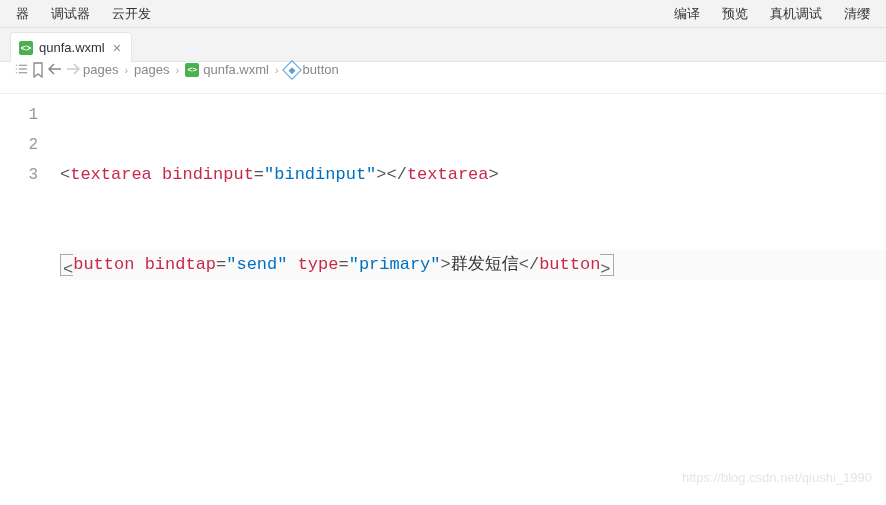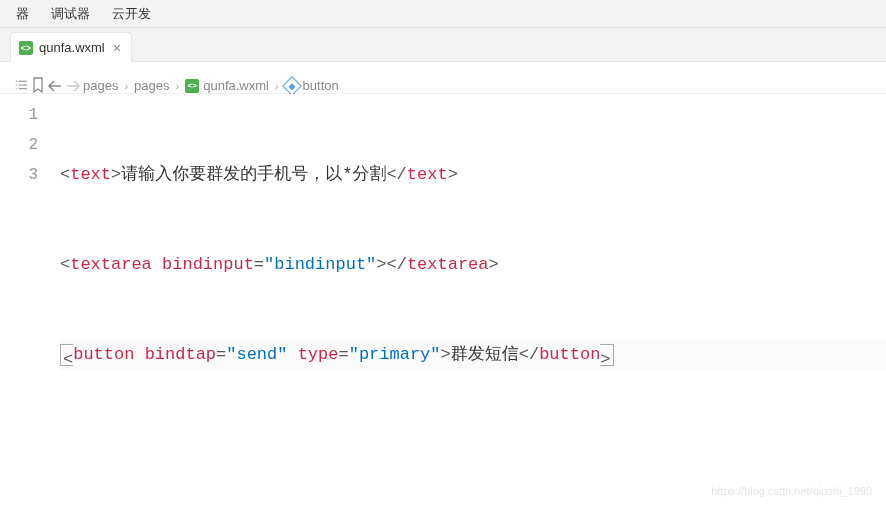--- a/index.html
+++ b/index.html
@@ -52,6 +52,12 @@
       <div class="menu-item">器</div>
       <div class="menu-item">调试器</div>
       <div class="menu-item">云开发</div>
+    </div>
+    <div class="menu-right">
+      <div class="menu-item">编译</div>
+      <div class="menu-item">预览</div>
+      <div class="menu-item">真机调试</div>
+      <div class="menu-item">清缨</div>
     </div>
   </div>
 

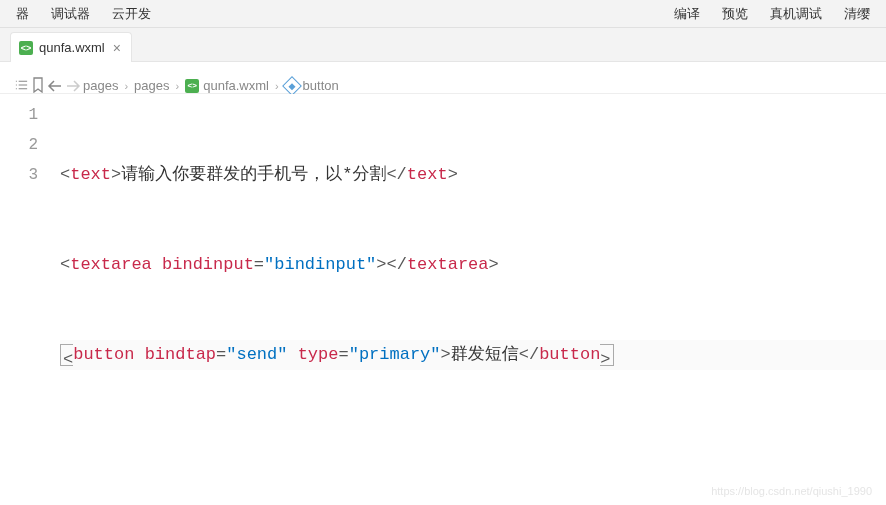--- a/index.html
+++ b/index.html
@@ -16,7 +16,7 @@
     .tab-label { font-size: 13px; color: #333; }
     .tab-close { color: #888; font-size: 14px; padding: 0 2px; cursor: pointer; }
     
-    .toolbar { height: 32px; background: #fff; border-bottom: 1px solid #eee; display: flex; align-items: flex-end; padding: 0 14px; gap: 2px; }
+    .toolbar { height: 32px; background: #fff; border-bottom: 1px solid #eee; display: flex; align-items: flex-start; padding: 0 14px; gap: 2px; }
     .tb-icon { color: #888; font-size: 15px; cursor: pointer; display: flex; align-items: center; }
     .tb-icon.disabled { color: #ccc; }
     .breadcrumb { display: flex; align-items: center; gap: 6px; font-size: 13px; color: #888; }

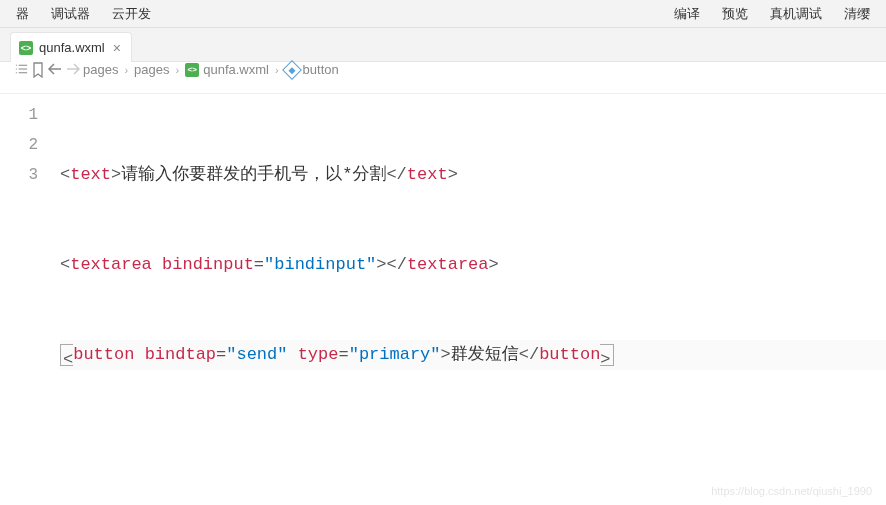--- a/index.html
+++ b/index.html
@@ -114,7 +114,6 @@
       <div>3</div>
     </div>
     <div class="code">
-      <div class="line"><span class="pun">&lt;</span><span class="tag">text</span><span class="pun">&gt;</span><span class="txt">请输入你要群发的手机号，以*分割</span><span class="pun">&lt;/</span><span class="tag">text</span><span class="pun">&gt;</span></div>
       <div class="line"><span class="pun">&lt;</span><span class="tag">textarea</span> <span class="attr">bindinput</span><span class="eq">=</span><span class="str">"<span>bindinput</span>"</span><span class="pun">&gt;&lt;/</span><span class="tag">textarea</span><span class="pun">&gt;</span></div>
       <div class="line cur"><span class="cursor-box left-box"><span class="pun">&lt;</span></span><span class="tag">button</span> <span class="attr">bindtap</span><span class="eq">=</span><span class="str">"<span>send</span>"</span> <span class="attr">type</span><span class="eq">=</span><span class="str">"<span>primary</span>"</span><span class="pun">&gt;</span><span class="txt">群发短信</span><span class="pun">&lt;/</span><span class="tag">button</span><span class="cursor-box right-box"><span class="pun">&gt;</span></span></div>
     </div>

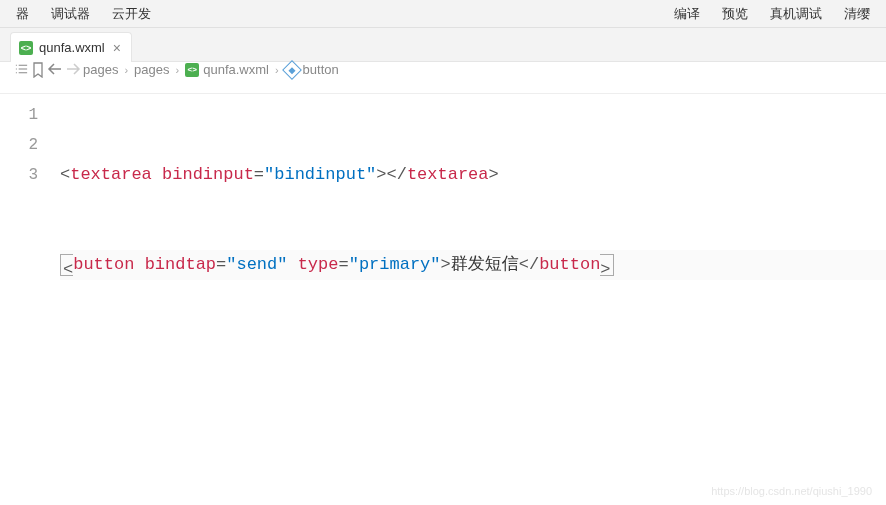--- a/index.html
+++ b/index.html
@@ -42,7 +42,7 @@
     .left-box { border-right: none; padding-left: 2px; }
     .right-box { border-left: none; padding-right: 2px; }
     
-    .watermark { position: absolute; bottom: 8px; right: 14px; font-size: 11px; color: #e5e5e5; font-family: Arial, sans-serif; pointer-events: none; }
+    .watermark { position: absolute; bottom: 20px; right: 14px; font-size: 13px; color: #e5e5e5; font-family: Arial, sans-serif; pointer-events: none; }
   </style>
 </head>
 <body>

